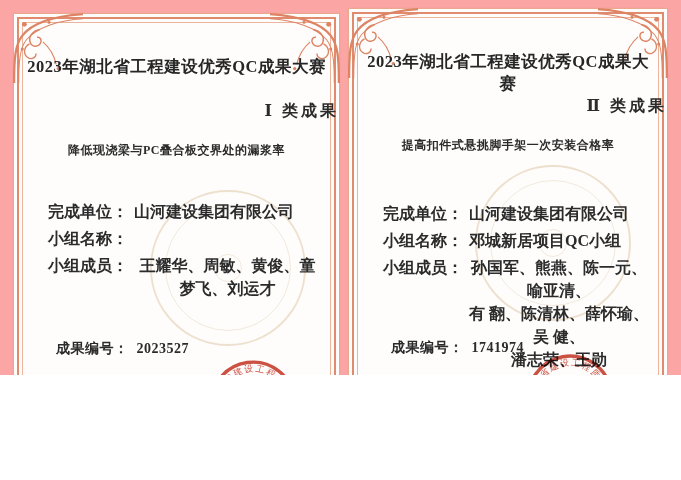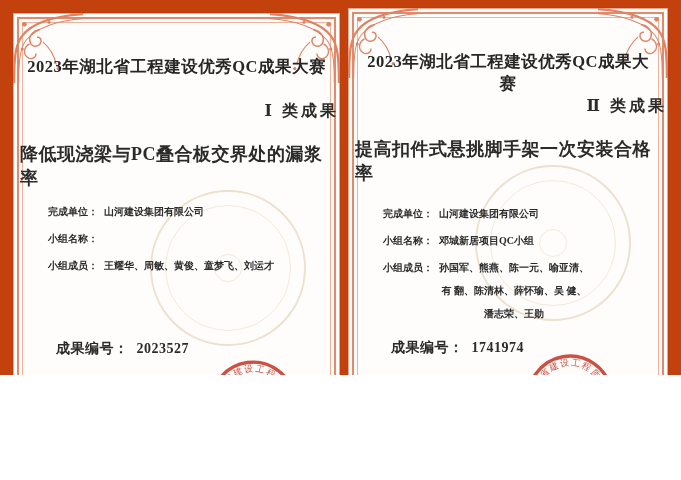--- a/index.html
+++ b/index.html
@@ -5,7 +5,7 @@
   html,body{margin:0;padding:0;background:#ffffff;}
   .canvas{
     position:relative;width:681px;height:375px;overflow:hidden;
-    background:#c2410c;
+    background:#fca5a5;
     font-family:"Liberation Serif","DejaVu Serif",serif;
     color:#2b2b2b;
   }

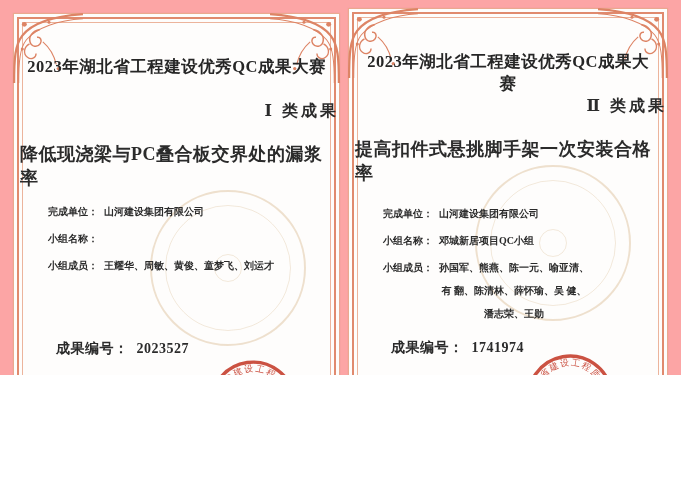--- a/index.html
+++ b/index.html
@@ -39,8 +39,8 @@
     font-size:16px;font-weight:bold;letter-spacing:3px;
   }
   .achievement{
-    position:absolute;top:128px;left:6px;right:6px;text-align:left;
-    font-size:18px;font-weight:bold;letter-spacing:0.5px;
+    position:absolute;top:128px;left:6px;right:6px;text-align:center;
+    font-size:12px;font-weight:bold;letter-spacing:0.5px;
   }
   .fields{position:absolute;left:34px;right:18px;font-size:10px;font-weight:bold;}
   .cert-left  .fields{top:189px;}

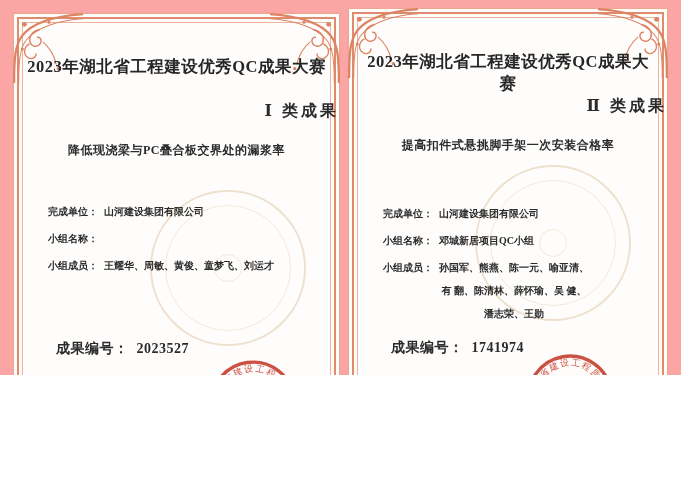--- a/index.html
+++ b/index.html
@@ -42,7 +42,7 @@
     position:absolute;top:128px;left:6px;right:6px;text-align:center;
     font-size:12px;font-weight:bold;letter-spacing:0.5px;
   }
-  .fields{position:absolute;left:34px;right:18px;font-size:10px;font-weight:bold;}
+  .fields{position:absolute;left:34px;right:18px;font-size:16px;font-weight:bold;}
   .cert-left  .fields{top:189px;}
   .cert-right .fields{top:196px;}
   .field-row{display:flex;margin-bottom:10px;line-height:17px;}

